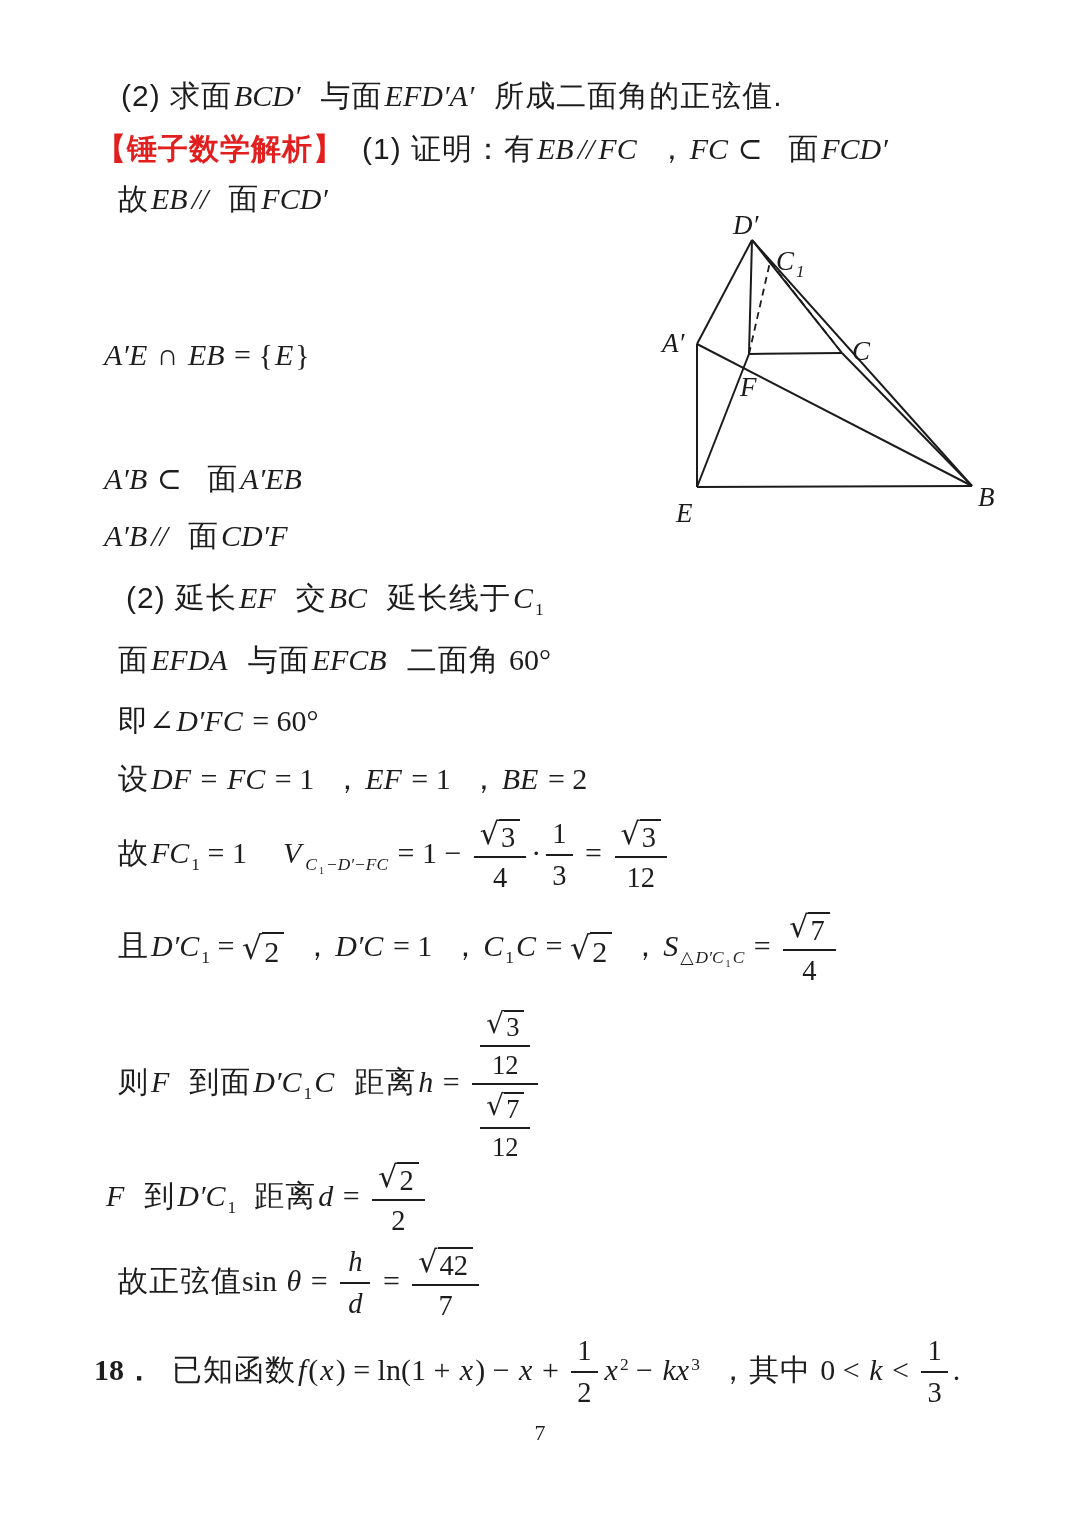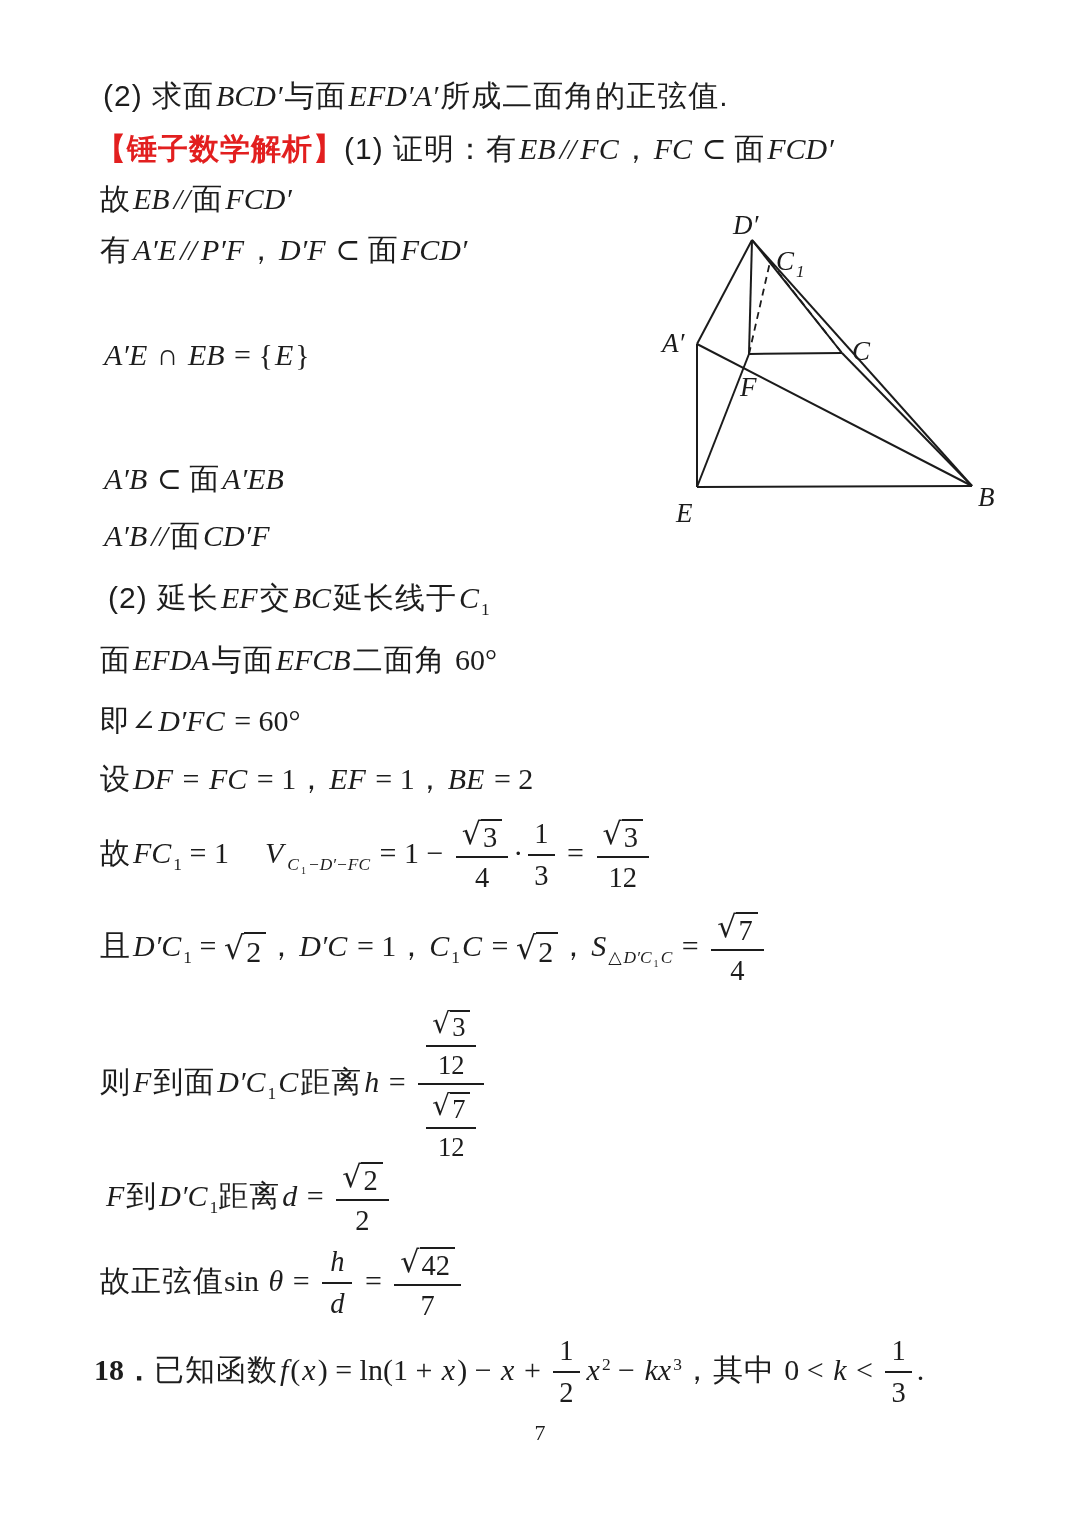--- a/index.html
+++ b/index.html
@@ -10,7 +10,7 @@
   }
   .page{position:absolute;inset:0;}
   .line{position:absolute;white-space:nowrap;line-height:1.3;}
-  .t{font-family:"Liberation Sans","DejaVu Sans",sans-serif;letter-spacing:1px;}
+  .t{font-family:"Liberation Sans","DejaVu Sans",sans-serif;letter-spacing:1px;margin-left:18px;}
   .mi{font-family:"Liberation Serif","DejaVu Serif",serif;font-style:italic;padding:0 2px;}
   .mr{font-family:"Liberation Serif","DejaVu Serif","DejaVu Sans",serif;}
   .mb{font-family:"Liberation Serif","DejaVu Serif",serif;font-weight:bold;}

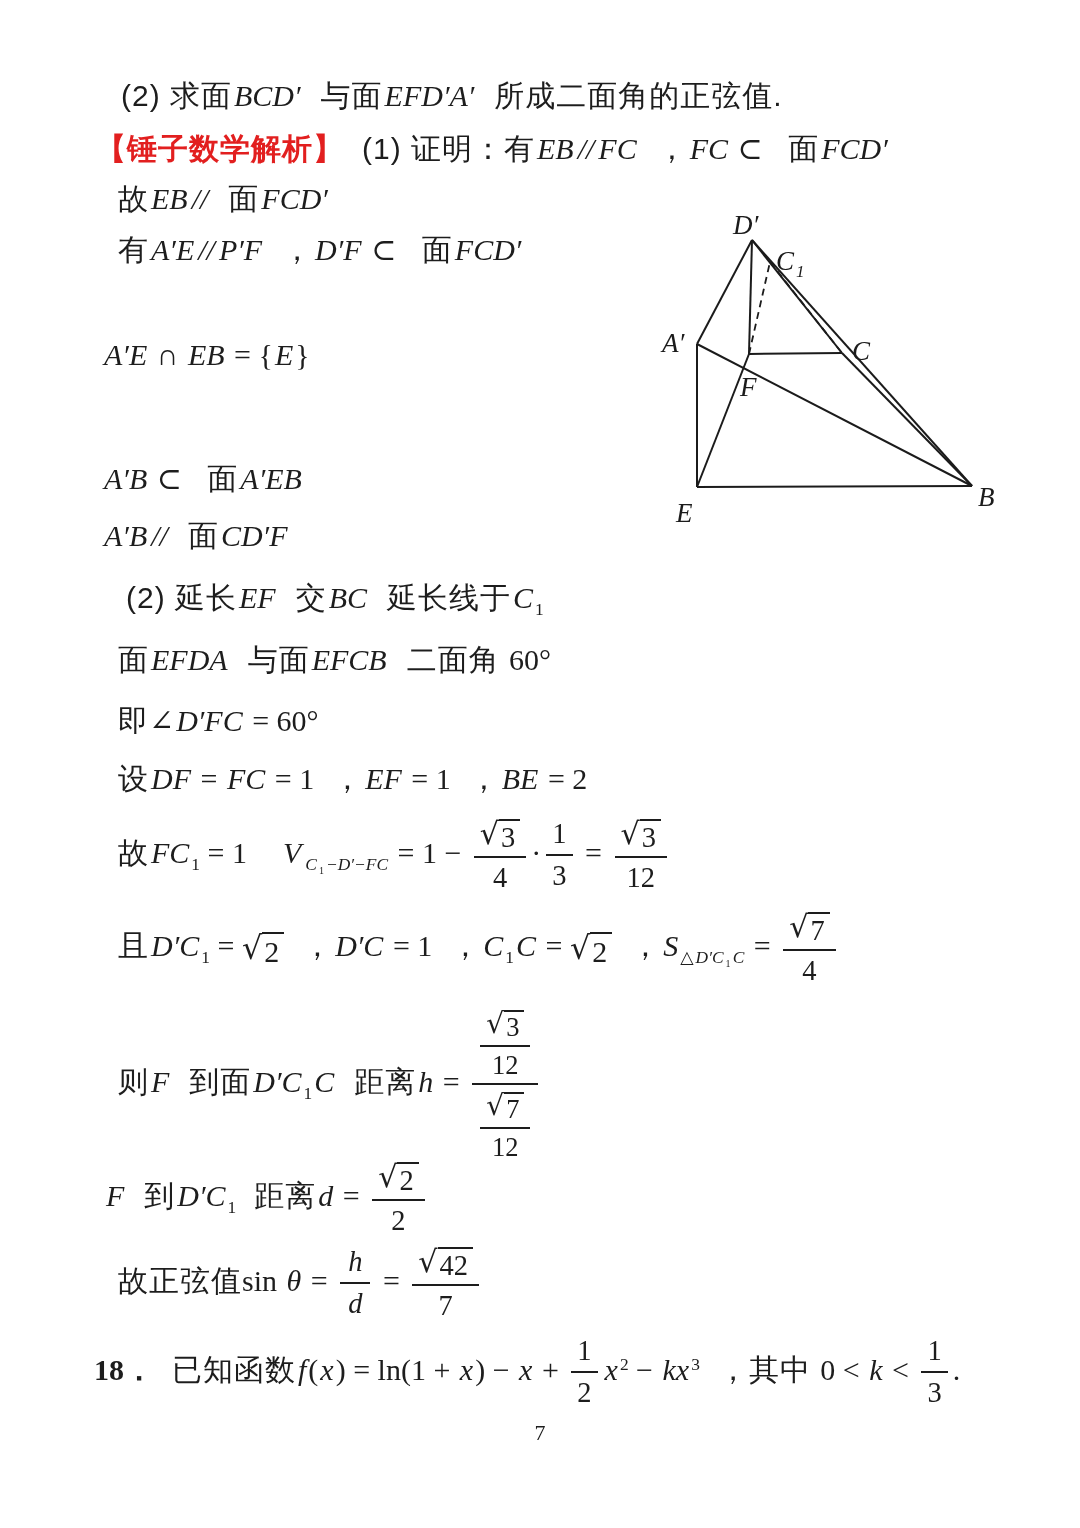--- a/index.html
+++ b/index.html
@@ -42,7 +42,6 @@
   <div class="line" style="top:76px;left:103px"><span class="t">(2) 求面</span><span class="mi">BCD′</span><span class="t">与面</span><span class="mi">EFD′A′</span><span class="t">所成二面角的正弦值.</span></div>
   <div class="line" style="top:129px;left:96px"><span class="red">【锤子数学解析】</span><span class="t">(1) 证明：有</span><span class="mi">EB</span><span class="mi">//</span><span class="mi">FC</span><span class="t">，</span><span class="mi">FC</span><span class="mr"> ⊂ </span><span class="t">面</span><span class="mi">FCD′</span></div>
   <div class="line" style="top:179px;left:100px"><span class="t">故</span><span class="mi">EB</span><span class="mi">//</span><span class="t">面</span><span class="mi">FCD′</span></div>
-  <div class="line" style="top:230px;left:100px"><span class="t">有</span><span class="mi">A′E</span><span class="mi">//</span><span class="mi">P′F</span><span class="t">，</span><span class="mi">D′F</span><span class="mr"> ⊂ </span><span class="t">面</span><span class="mi">FCD′</span></div>
   <div class="line" style="top:335px;left:102px"><span class="mi">A′E</span><span class="mr"> ∩ </span><span class="mi">EB</span><span class="mr"> = {</span><span class="mi">E</span><span class="mr">}</span></div>
   <div class="line" style="top:516px;left:102px"><span class="mi">A′B</span><span class="mi">//</span><span class="t">面</span><span class="mi">CD′F</span></div>
   <div class="line" style="top:459px;left:102px"><span class="mi">A′B</span><span class="mr"> ⊂ </span><span class="t">面</span><span class="mi">A′EB</span></div>

